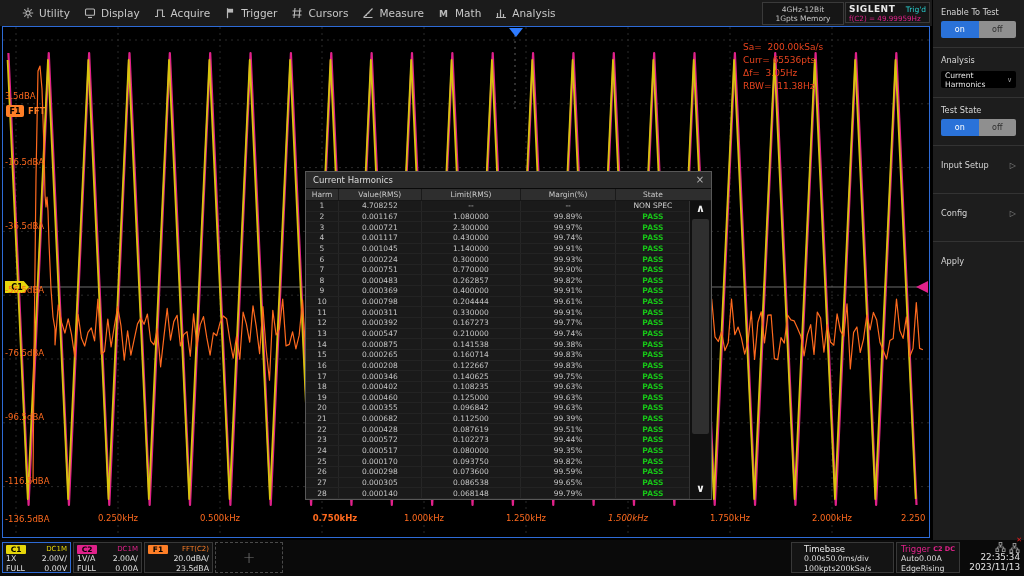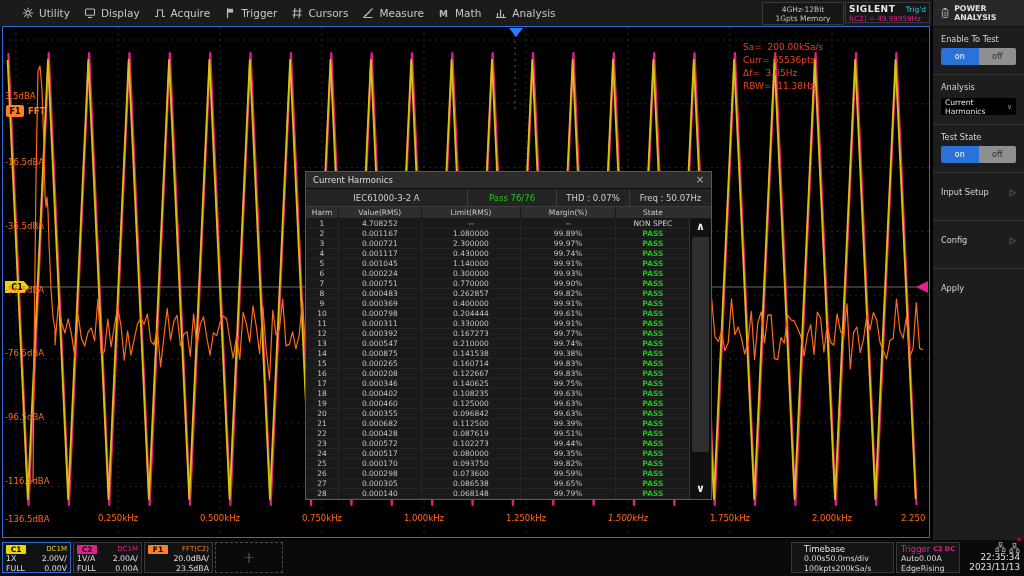--- a/index.html
+++ b/index.html
@@ -163,14 +163,6 @@
 </div>
 
 <div id="panel" class="abs">
-  <div id="panel-header">
-    <svg width="9" height="12" viewBox="0 0 9 12">
-        <rect x="1.5" y="2" width="6" height="9" rx="1" fill="none" stroke="#b0b0b0" stroke-width="1"></rect>
-        <rect x="3" y="0.5" width="3" height="1.5" fill="#b0b0b0"></rect>
-        <path d="M3 5h3M3 7h3M3 9h3" stroke="#b0b0b0" stroke-width="0.8"></path>
-      </svg>
-    <span id="panel-title">POWER ANALYSIS</span>
-  </div>
   <div class="p-label">Enable To Test</div>
   <div class="toggle">
     <span class="on">on</span>

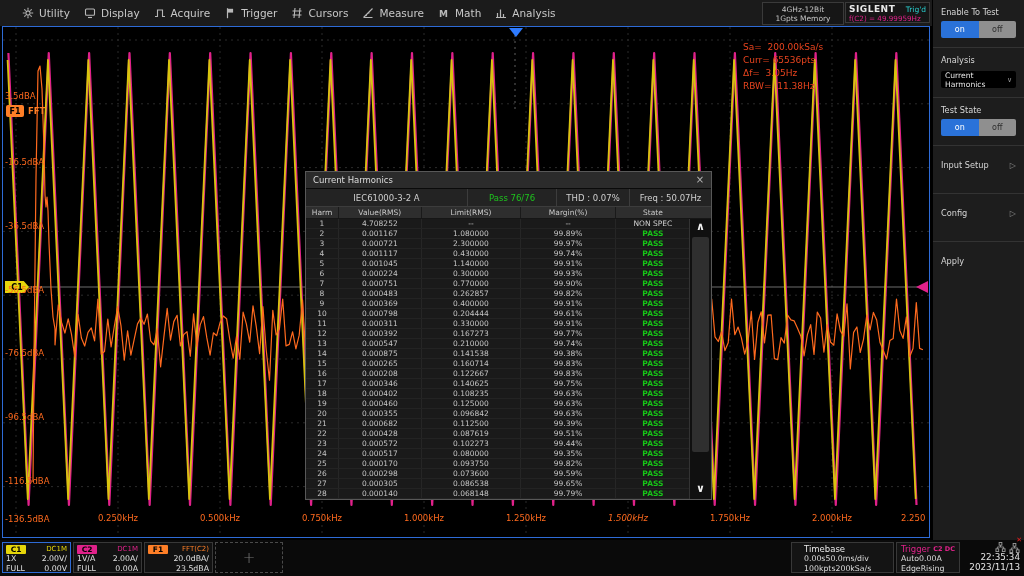--- a/index.html
+++ b/index.html
@@ -258,12 +258,6 @@
     <span>Current Harmonics</span>
     <div id="dlg-close">×</div>
   </div>
-  <div id="dlg-sub">
-    <div>IEC61000-3-2 A</div>
-    <div class="green">Pass 76/76</div>
-    <div>THD : 0.07%</div>
-    <div>Freq : 50.07Hz</div>
-  </div>
   <div id="col-header">
     <span class="colw0">Harm</span>
     <span class="colw1">Value(RMS)</span>

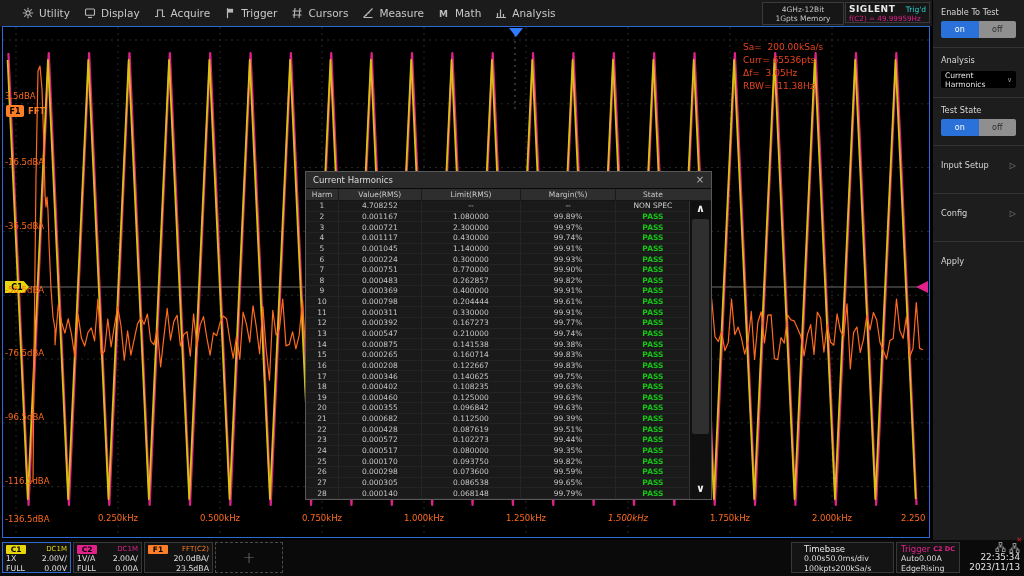--- a/index.html
+++ b/index.html
@@ -239,7 +239,7 @@
   <div id="xlabels">
       <span class="xlab" style="top: 486px; left: 115px;">0.250kHz</span>
       <span class="xlab" style="top: 486px; left: 217px;">0.500kHz</span>
-      <span class="xlab" style="top: 486px; left: 319px;">0.750kHz</span>
+      <span class="xlab" style="top: 486px; left: 332px; font-weight: bold;">0.750kHz</span>
       <span class="xlab" style="top: 486px; left: 421px;">1.000kHz</span>
       <span class="xlab" style="top: 486px; left: 523px;">1.250kHz</span>
       <span class="xlab" style="top: 486px; left: 625px; font-style: italic;">1.500kHz</span>

